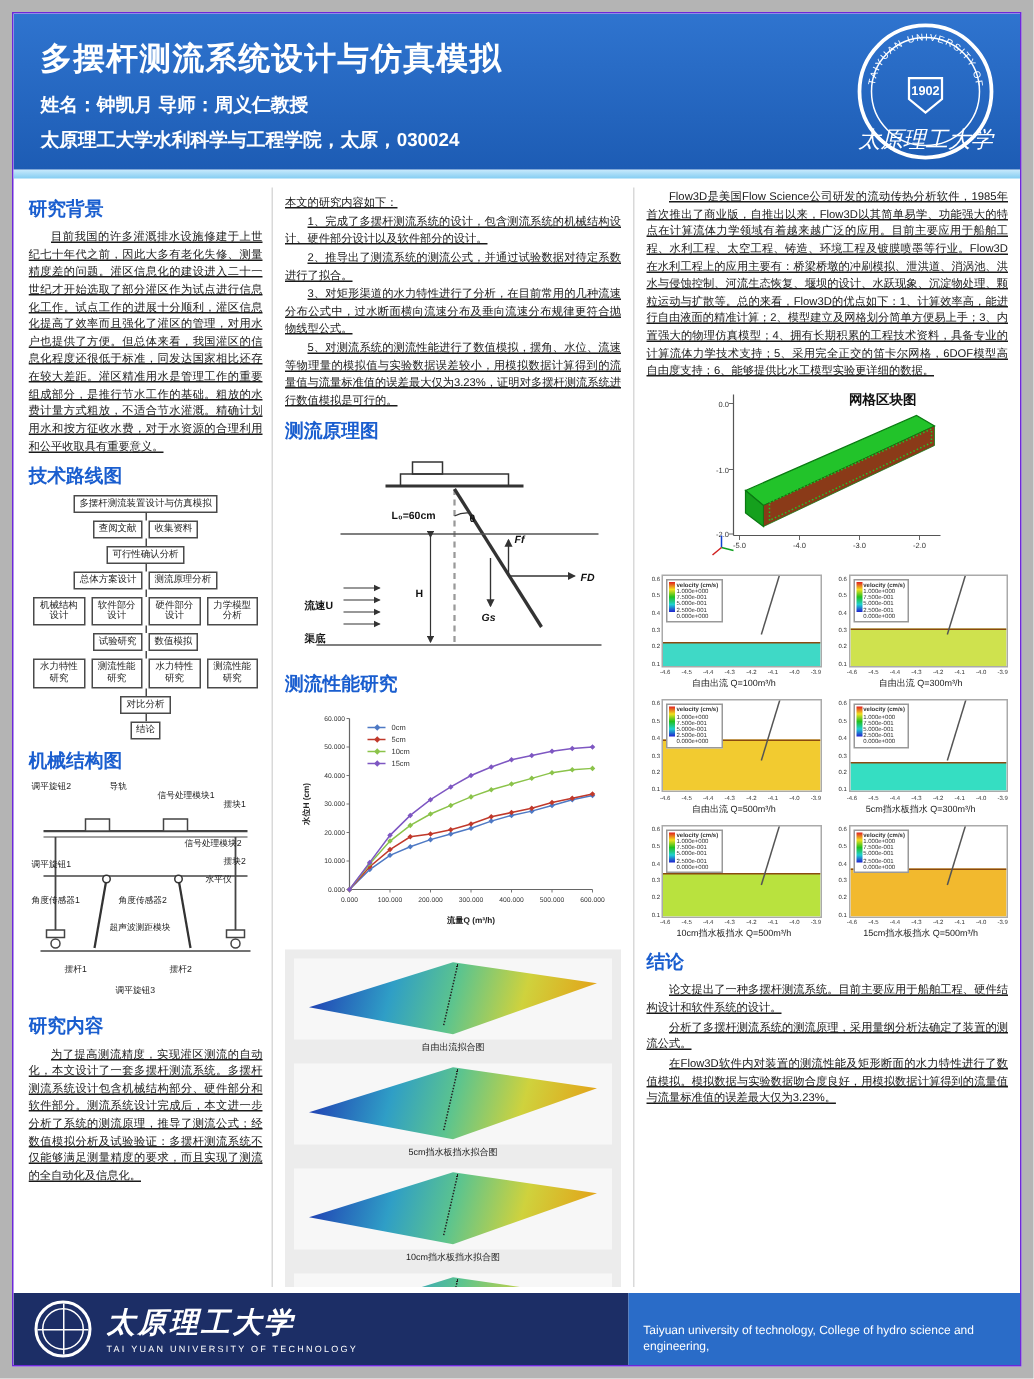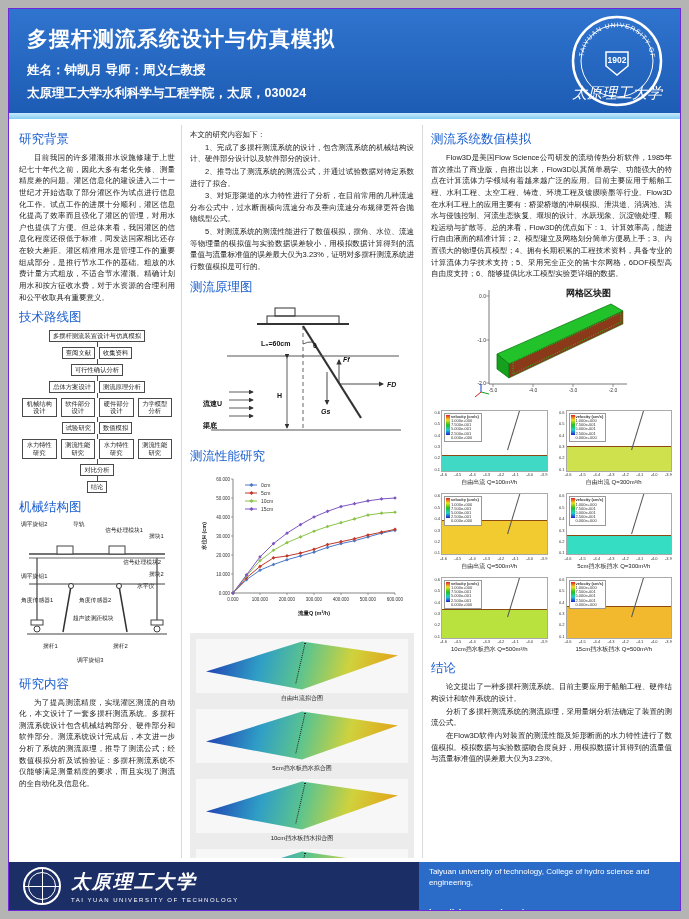--- a/index.html
+++ b/index.html
@@ -18,7 +18,7 @@
   #colL{width:156px;padding-right:6px;}
   #colM{width:224px;padding:0 8px;border-left:1px solid #d9d9d9;border-right:1px solid #d9d9d9;}
   #colR{flex:1;padding-left:8px;}
-  h2.sec{color:#1a5ecf;font-size:12.5px;margin:6px 0 4px 0;font-weight:normal;}
+  h2.sec{color:#1a5ecf;font-size:12.5px;margin:6px 0 4px 0;font-weight:bold;}
   .body-txt{font-size:7.5px;line-height:1.55;color:#1a1a1a;text-align:justify;}
   .body-txt p{margin:0 0 1px 0;text-indent:2em;}
   

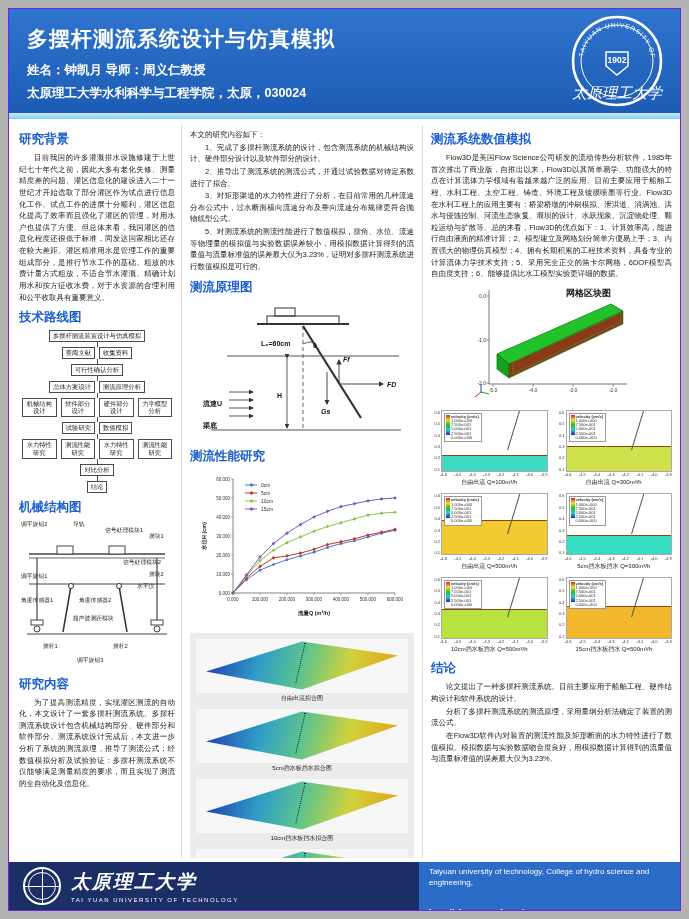--- a/index.html
+++ b/index.html
@@ -19,7 +19,7 @@
   #colM{width:224px;padding:0 8px;border-left:1px solid #d9d9d9;border-right:1px solid #d9d9d9;}
   #colR{flex:1;padding-left:8px;}
   h2.sec{color:#1a5ecf;font-size:12.5px;margin:6px 0 4px 0;font-weight:bold;}
-  .body-txt{font-size:7.5px;line-height:1.55;color:#1a1a1a;text-align:justify;}
+  .body-txt{font-size:7.5px;line-height:1.55;color:#1a1a1a;text-align:justify;text-decoration:underline;}
   .body-txt p{margin:0 0 1px 0;text-indent:2em;}
   
   #flowchart{margin:4px auto 2px;width:150px;}

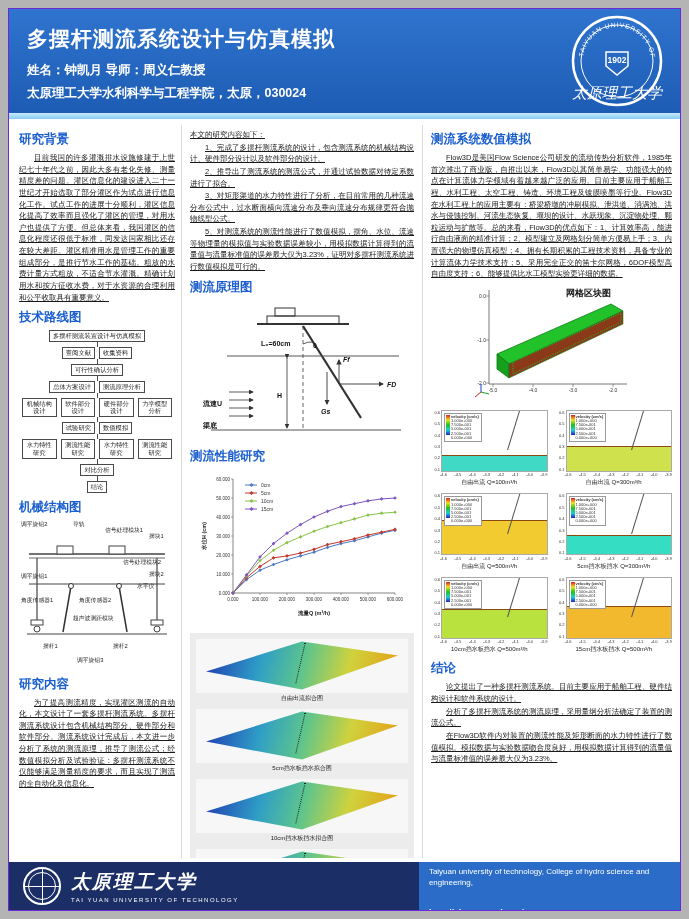--- a/index.html
+++ b/index.html
@@ -375,7 +375,6 @@
     </div>
 
     <div class="col" id="colR">
-      <h2 class="sec">测流系统数值模拟</h2>
       <div class="body-txt">
           <p>Flow3D是美国Flow Science公司研发的流动传热分析软件，1985年首次推出了商业版，自推出以来，Flow3D以其简单易学、功能强大的特点在计算流体力学领域有着越来越广泛的应用。目前主要应用于船舶工程、水利工程、太空工程、铸造、环境工程及镀膜喷墨等行业。Flow3D在水利工程上的应用主要有：桥梁桥墩的冲刷模拟、泄洪道、消涡池、洪水与侵蚀控制、河流生态恢复、堰坝的设计、水跃现象、沉淀物处理、颗粒运动与扩散等。总的来看，Flow3D的优点如下：1、计算效率高，能进行自由液面的精准计算；2、模型建立及网格划分简单方便易上手；3、内置强大的物理仿真模型；4、拥有长期积累的工程技术资料，具备专业的计算流体力学技术支持；5、采用完全正交的笛卡尔网格，6DOF模型高自由度支持；6、能够提供比水工模型实验更详细的数据。</p>
         </div>

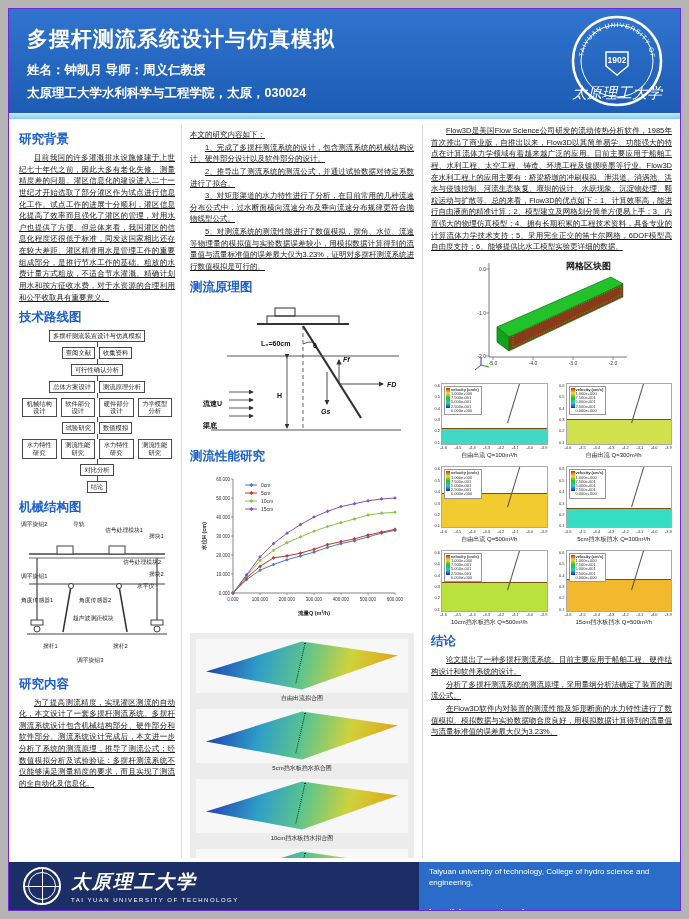--- a/index.html
+++ b/index.html
@@ -71,7 +71,7 @@
   #ftrL .fseal::before{content:"";position:absolute;inset:3px;border:1px solid #fff;border-radius:50%;}
   #ftrL .cn{font-family:"DejaVu Serif","Liberation Serif",serif;font-style:italic;font-weight:bold;font-size:19px;letter-spacing:2px;}
   #ftrL .en{font-size:6px;letter-spacing:1.5px;margin-top:2px;}
-  #ftrR{flex:1;background:#2a6cc8;color:#fff;padding:5px 10px;font-size:8px;line-height:1.35;}
+  #ftrR{flex:1;background:#2a6cc8;color:#fff;padding:20px 10px;font-size:8px;line-height:1.35;}
   #ftrR .url{font-weight:bold;font-size:9px;margin-top:18px;}
 </style>
 </head>

